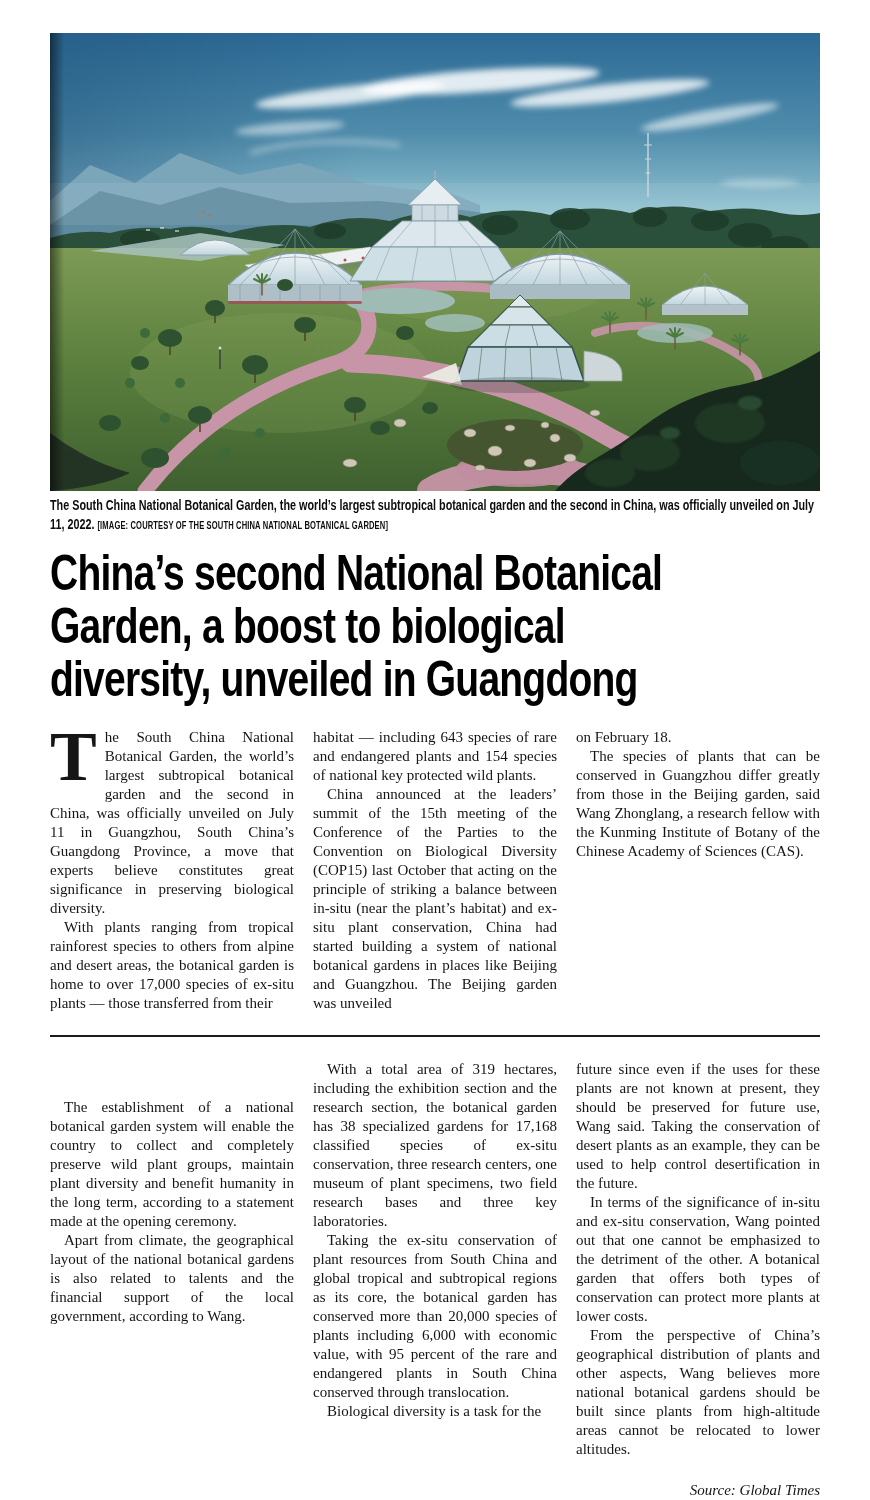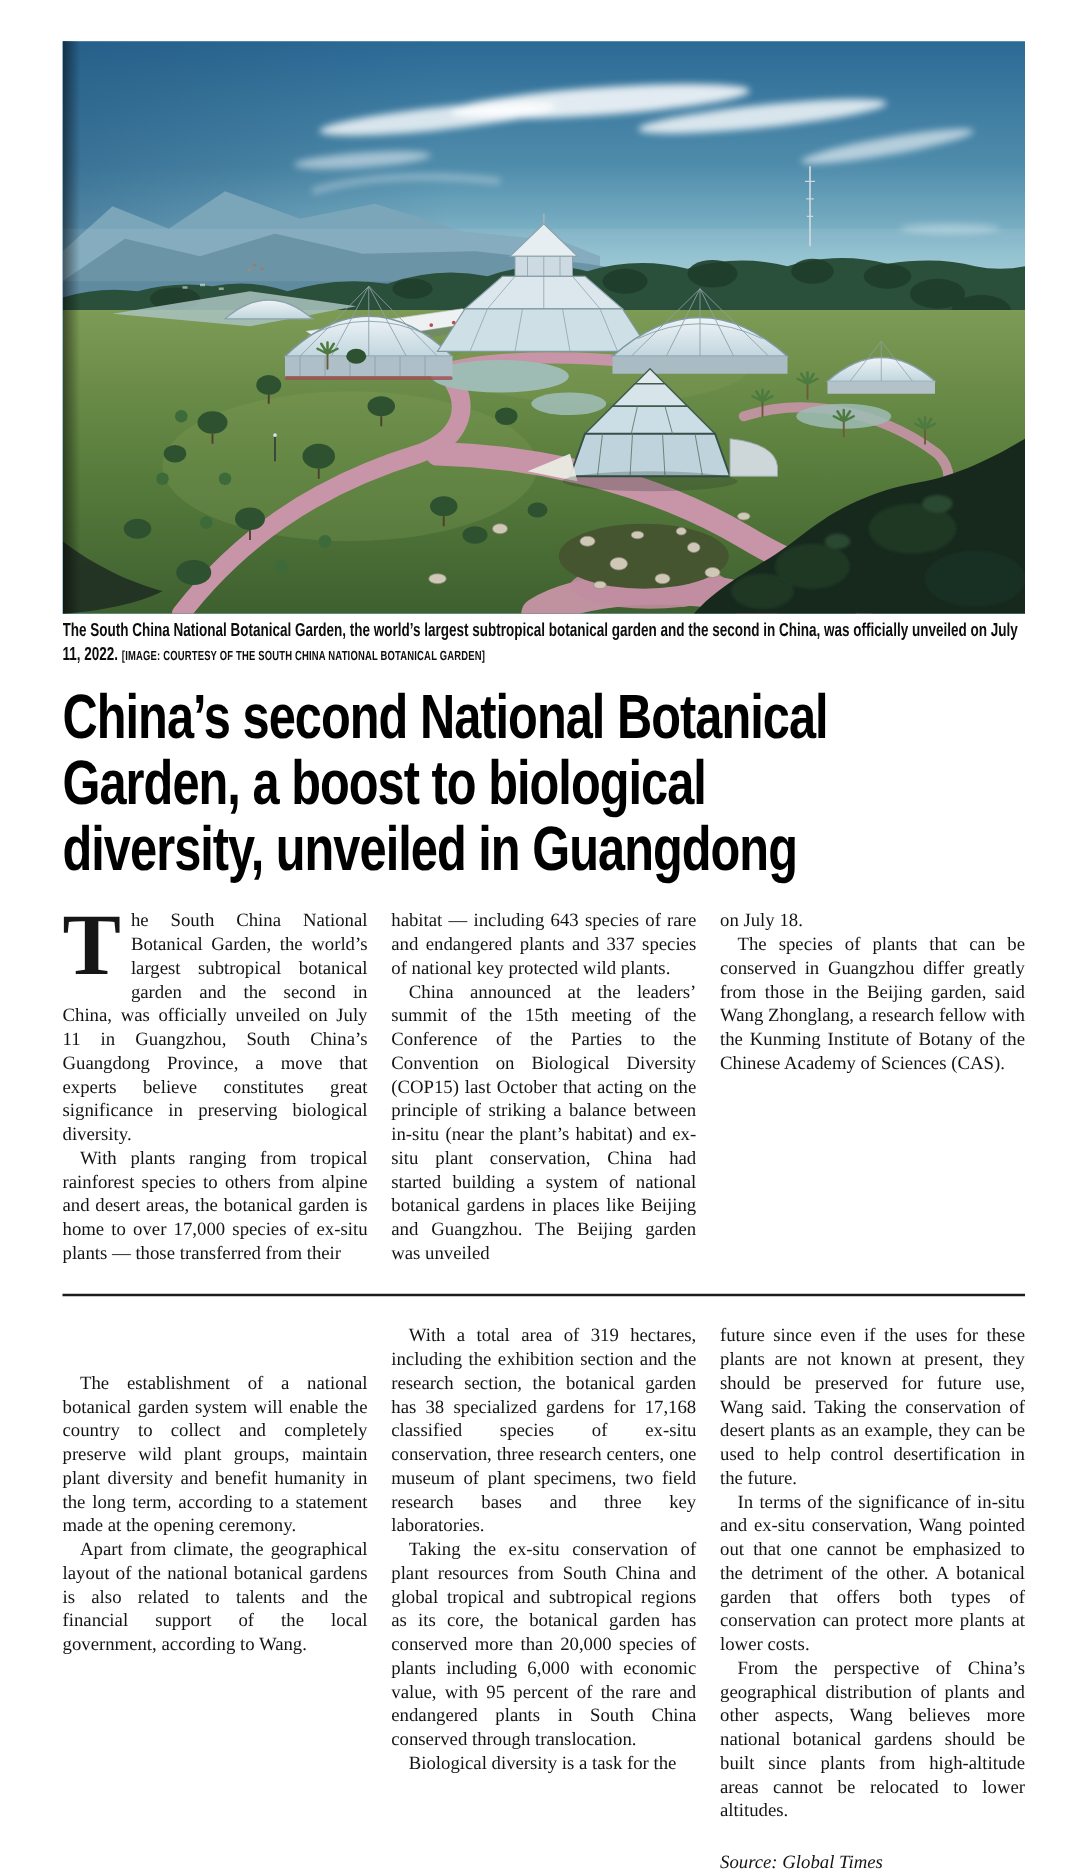--- a/index.html
+++ b/index.html
@@ -340,7 +340,7 @@
     <p>With plants ranging from tropical rainforest species to others from alpine and desert areas, the botanical garden is home to over 17,000 species of ex-situ plants — those transferred from their</p>
   </div>
   <div class="col">
-    <p class="cont">habitat — including 643 species of rare and endangered plants and 337 species of national key protected wild plants.</p>
+    <p class="cont">habitat — including 643 species of rare and endangered plants and 154 species of national key protected wild plants.</p>
     <p>China announced at the leaders’ summit of the 15th meeting of the Conference of the Parties to the Convention on Biological Diversity (COP15) last October that acting on the principle of striking a balance between in-situ (near the plant’s habitat) and ex-situ plant conservation, China had started building a system of national botanical gardens in places like Beijing and Guangzhou. The Beijing garden was unveiled</p>
   </div>
   <div class="col">

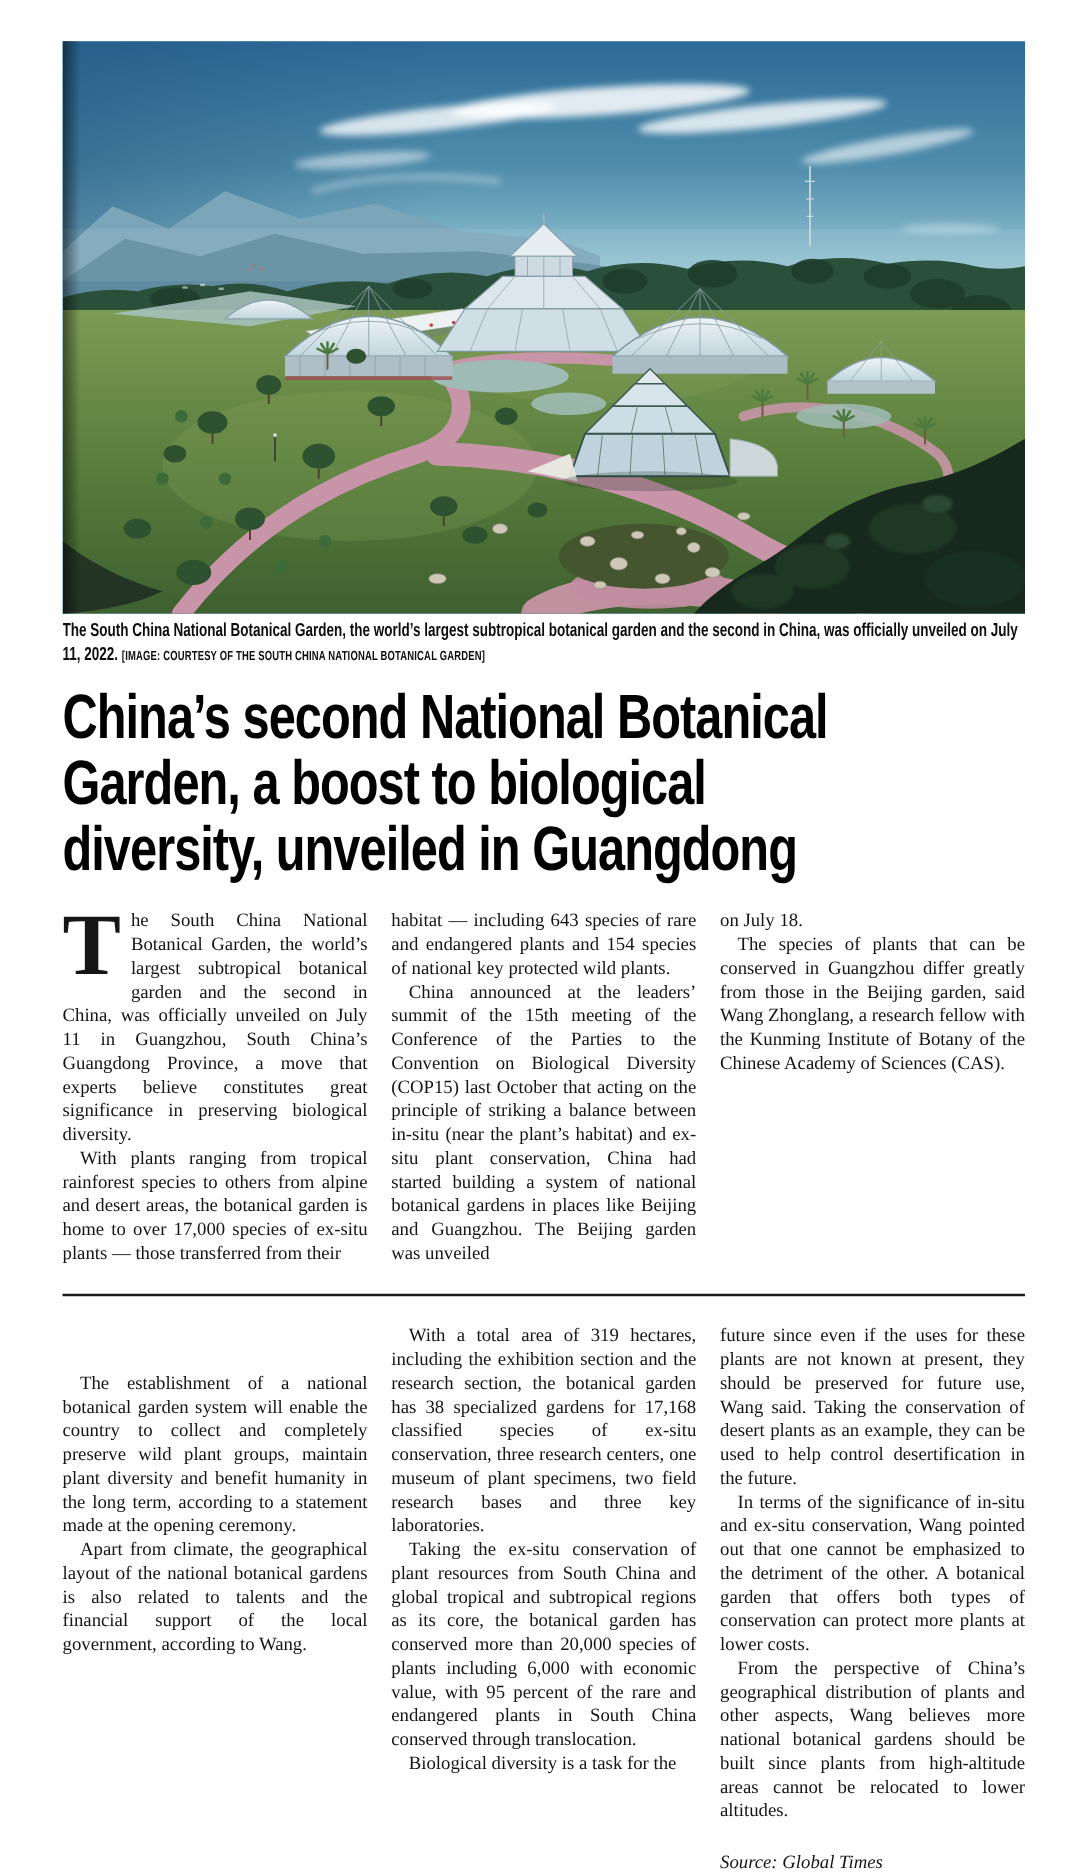--- a/index.html
+++ b/index.html
@@ -344,7 +344,7 @@
     <p>China announced at the leaders’ summit of the 15th meeting of the Conference of the Parties to the Convention on Biological Diversity (COP15) last October that acting on the principle of striking a balance between in-situ (near the plant’s habitat) and ex-situ plant conservation, China had started building a system of national botanical gardens in places like Beijing and Guangzhou. The Beijing garden was unveiled</p>
   </div>
   <div class="col">
-    <p class="cont">on July 18.</p>
+    <p class="cont">on February 18.</p>
     <p>The species of plants that can be conserved in Guangzhou differ greatly from those in the Beijing garden, said Wang Zhonglang, a research fellow with the Kunming Institute of Botany of the Chinese Academy of Sciences (CAS).</p>
   </div>
 </div>

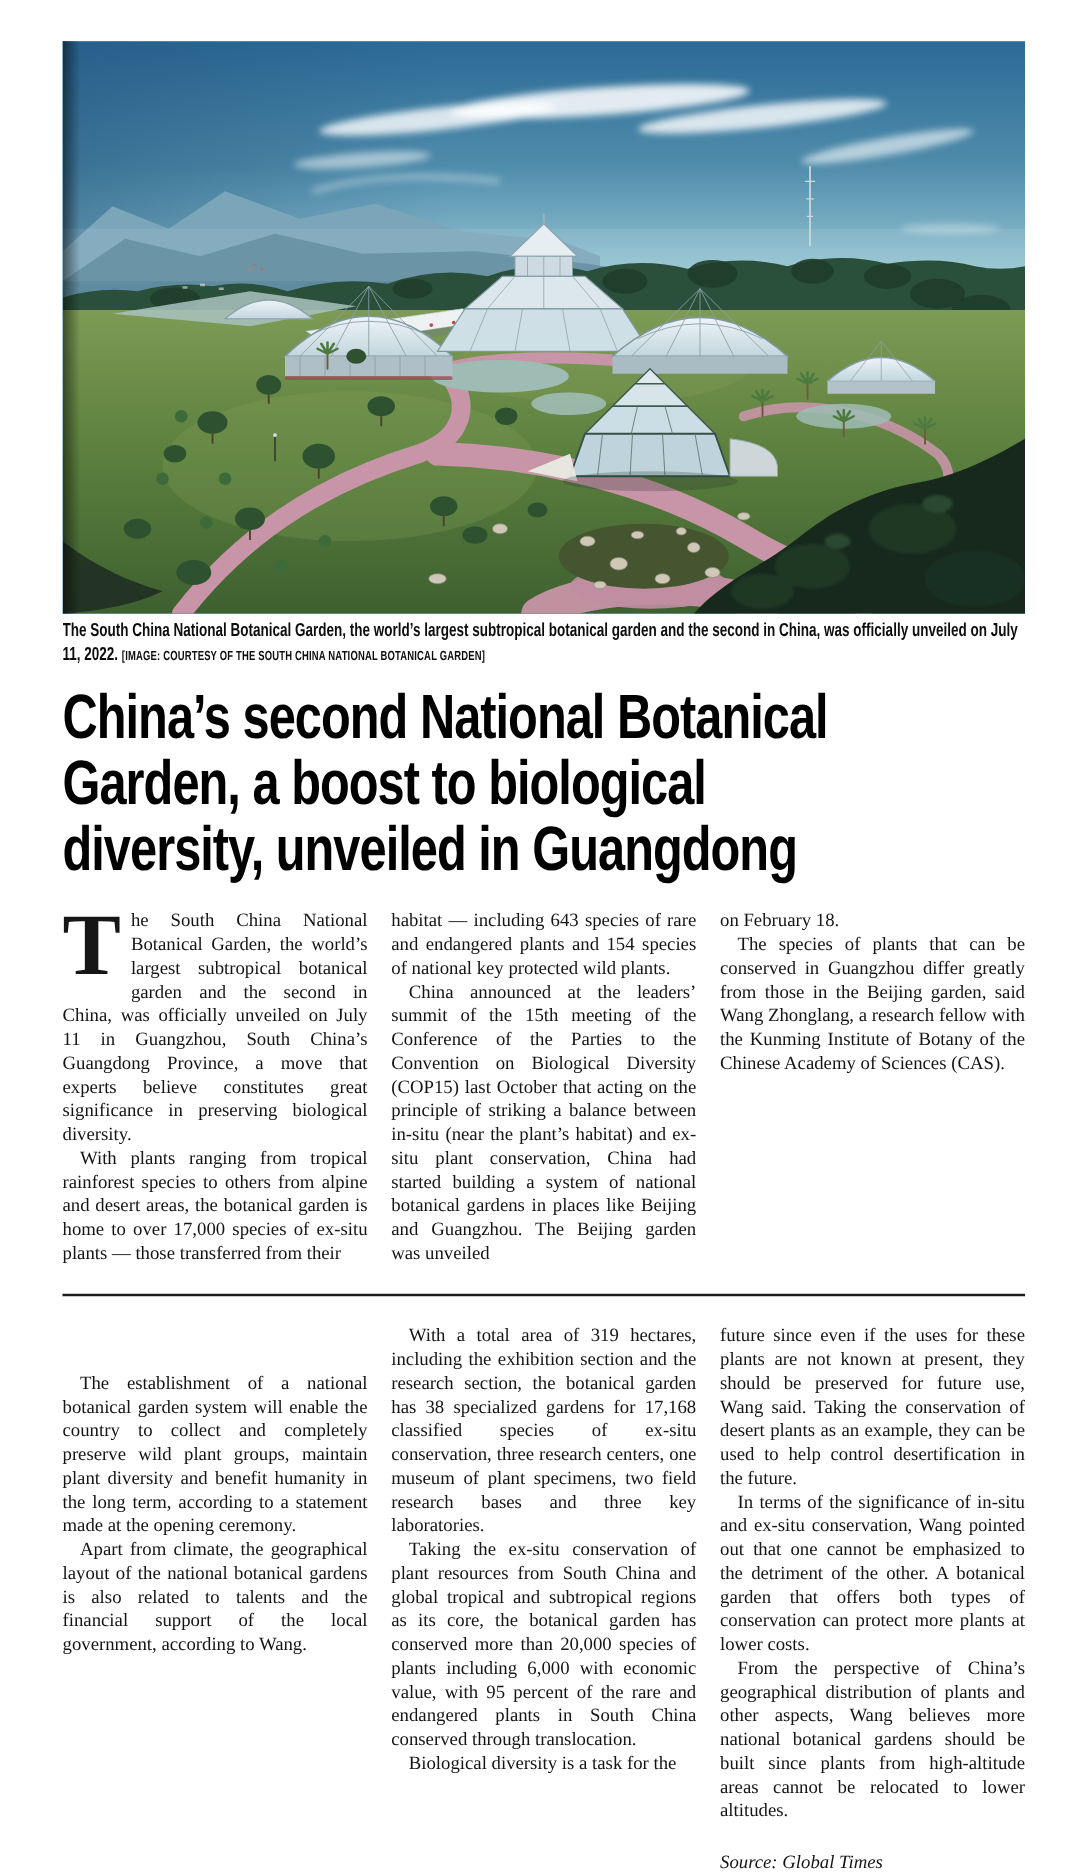--- a/index.html
+++ b/index.html
@@ -35,7 +35,7 @@
     float:left;font-size:70px;line-height:54px;height:56px;
     padding:2px 8px 0 0;color:#161616;font-weight:600;
   }
-  .source{font-style:italic;margin-top:22px !important;text-indent:0 !important;}
+  .source{text-align:right;font-style:italic;margin-top:22px !important;text-indent:0 !important;}
 </style>
 </head>
 <body>

